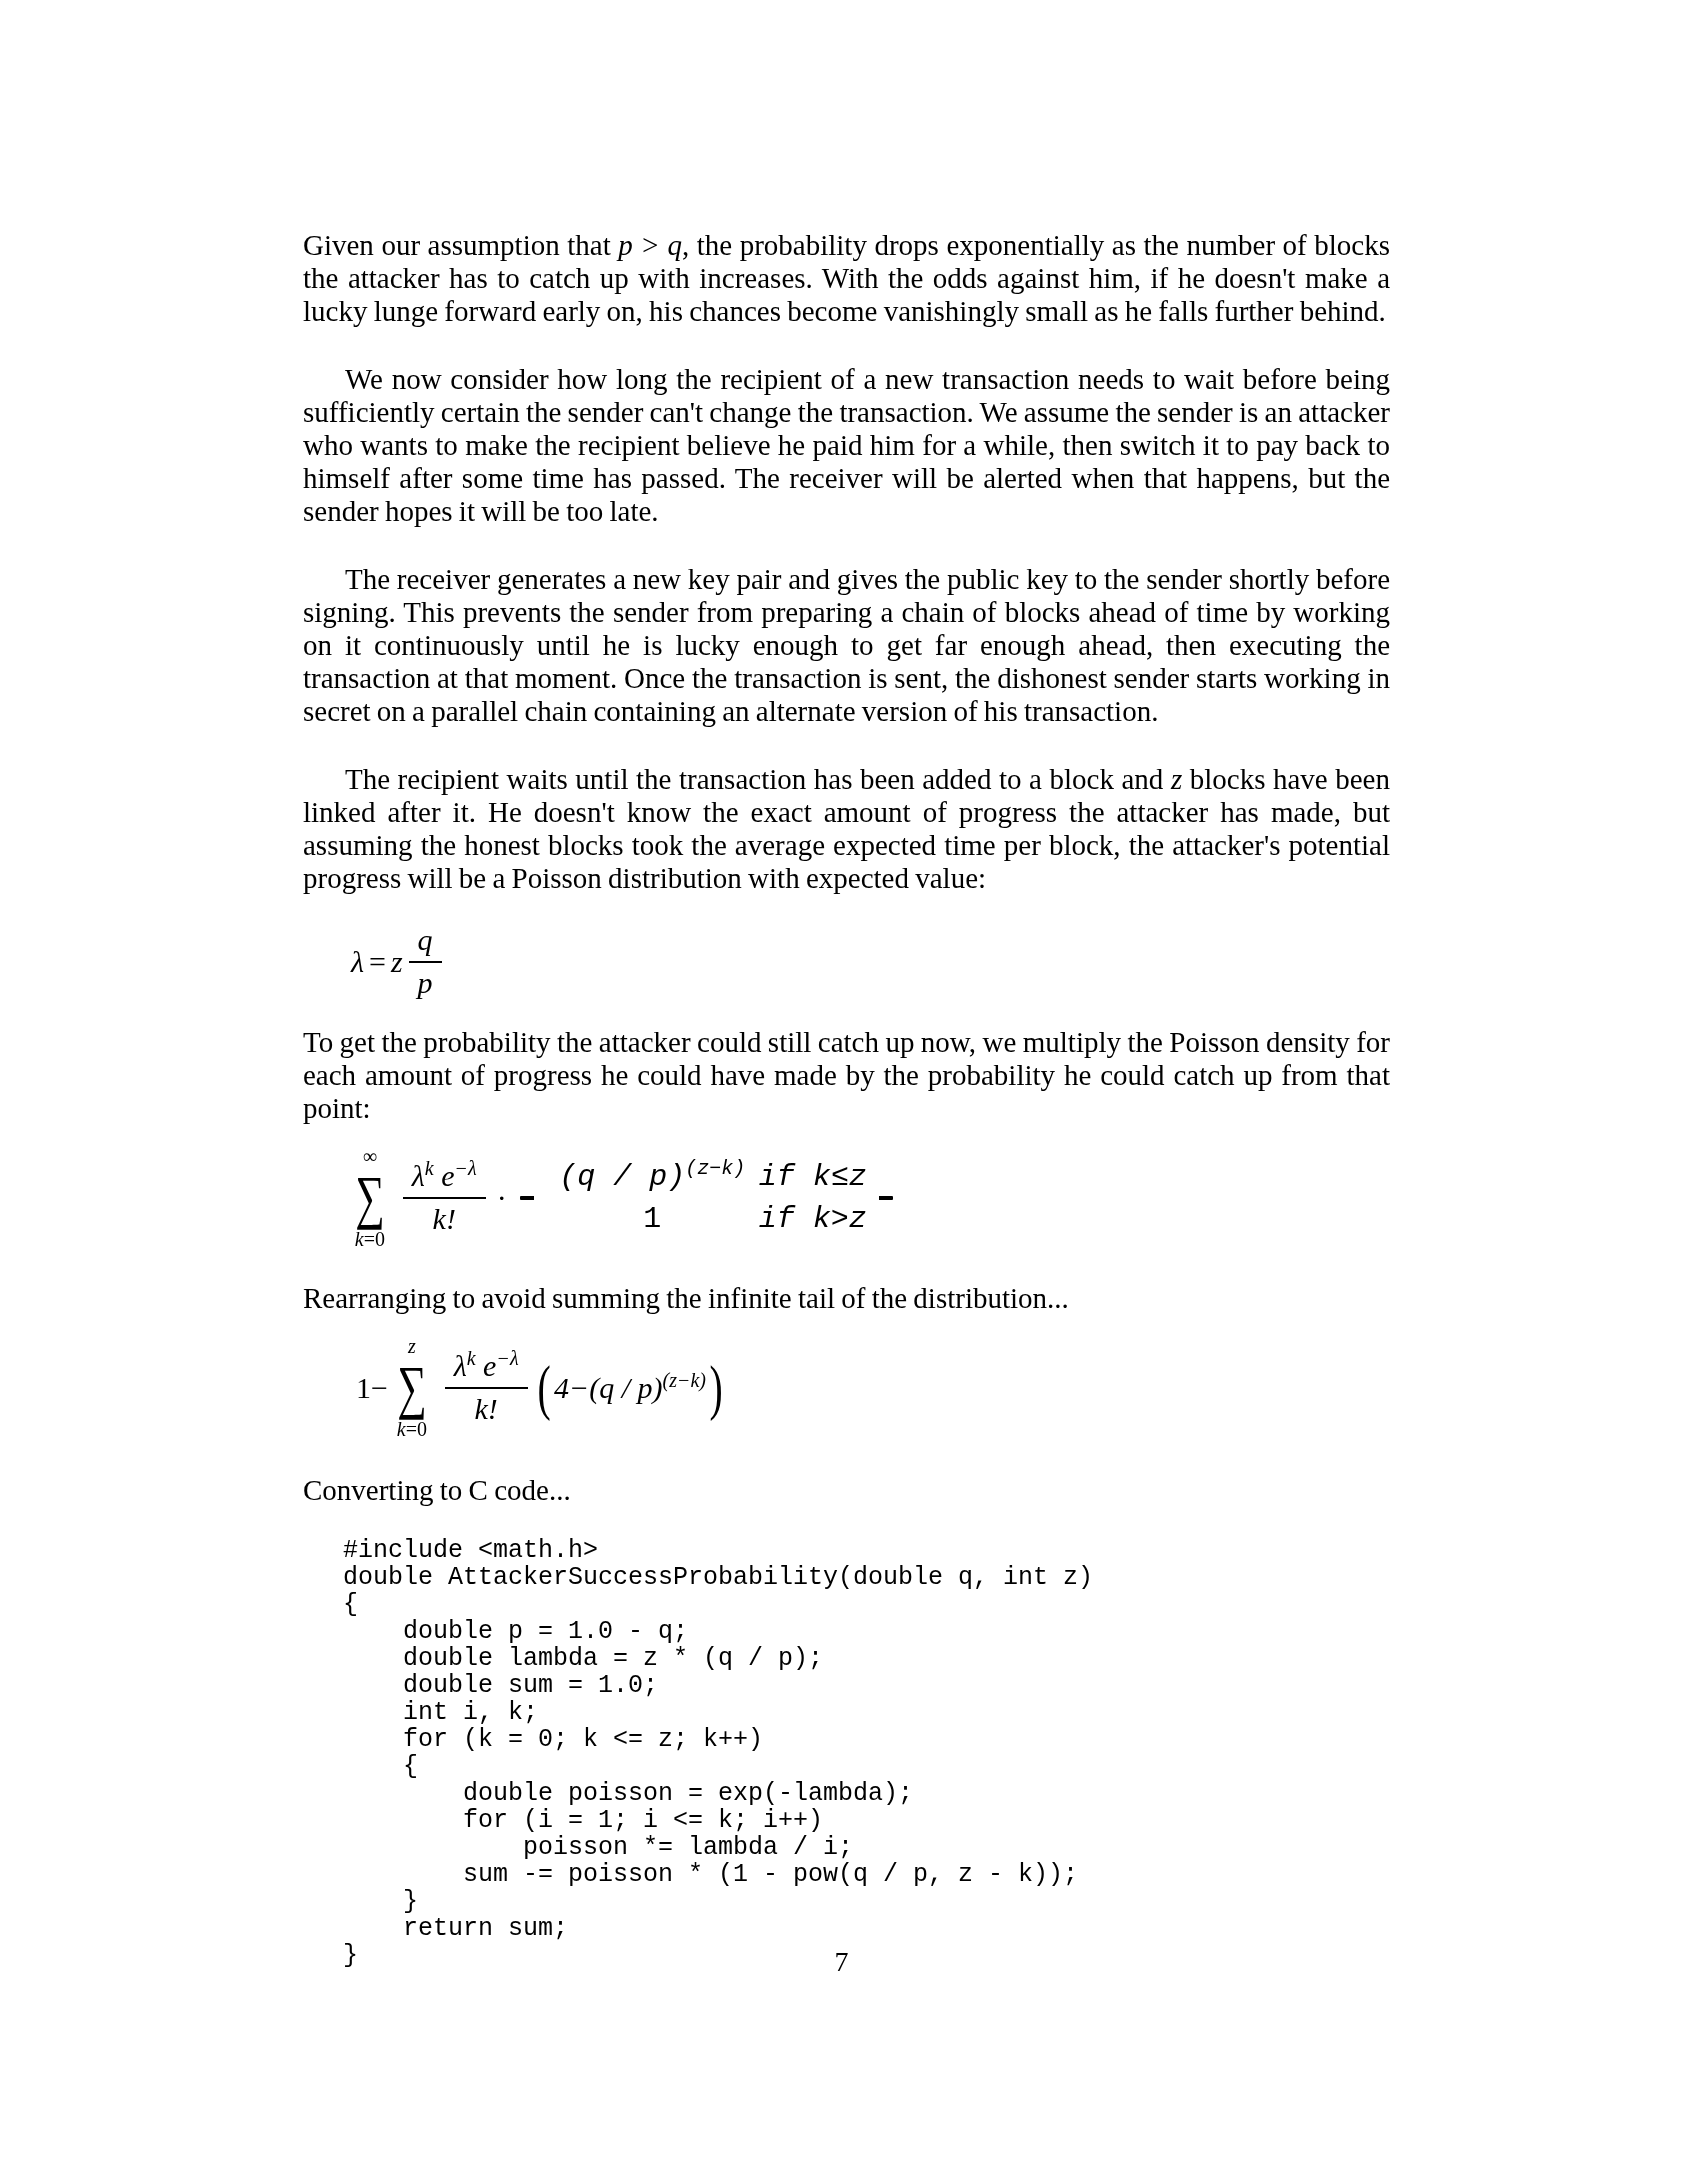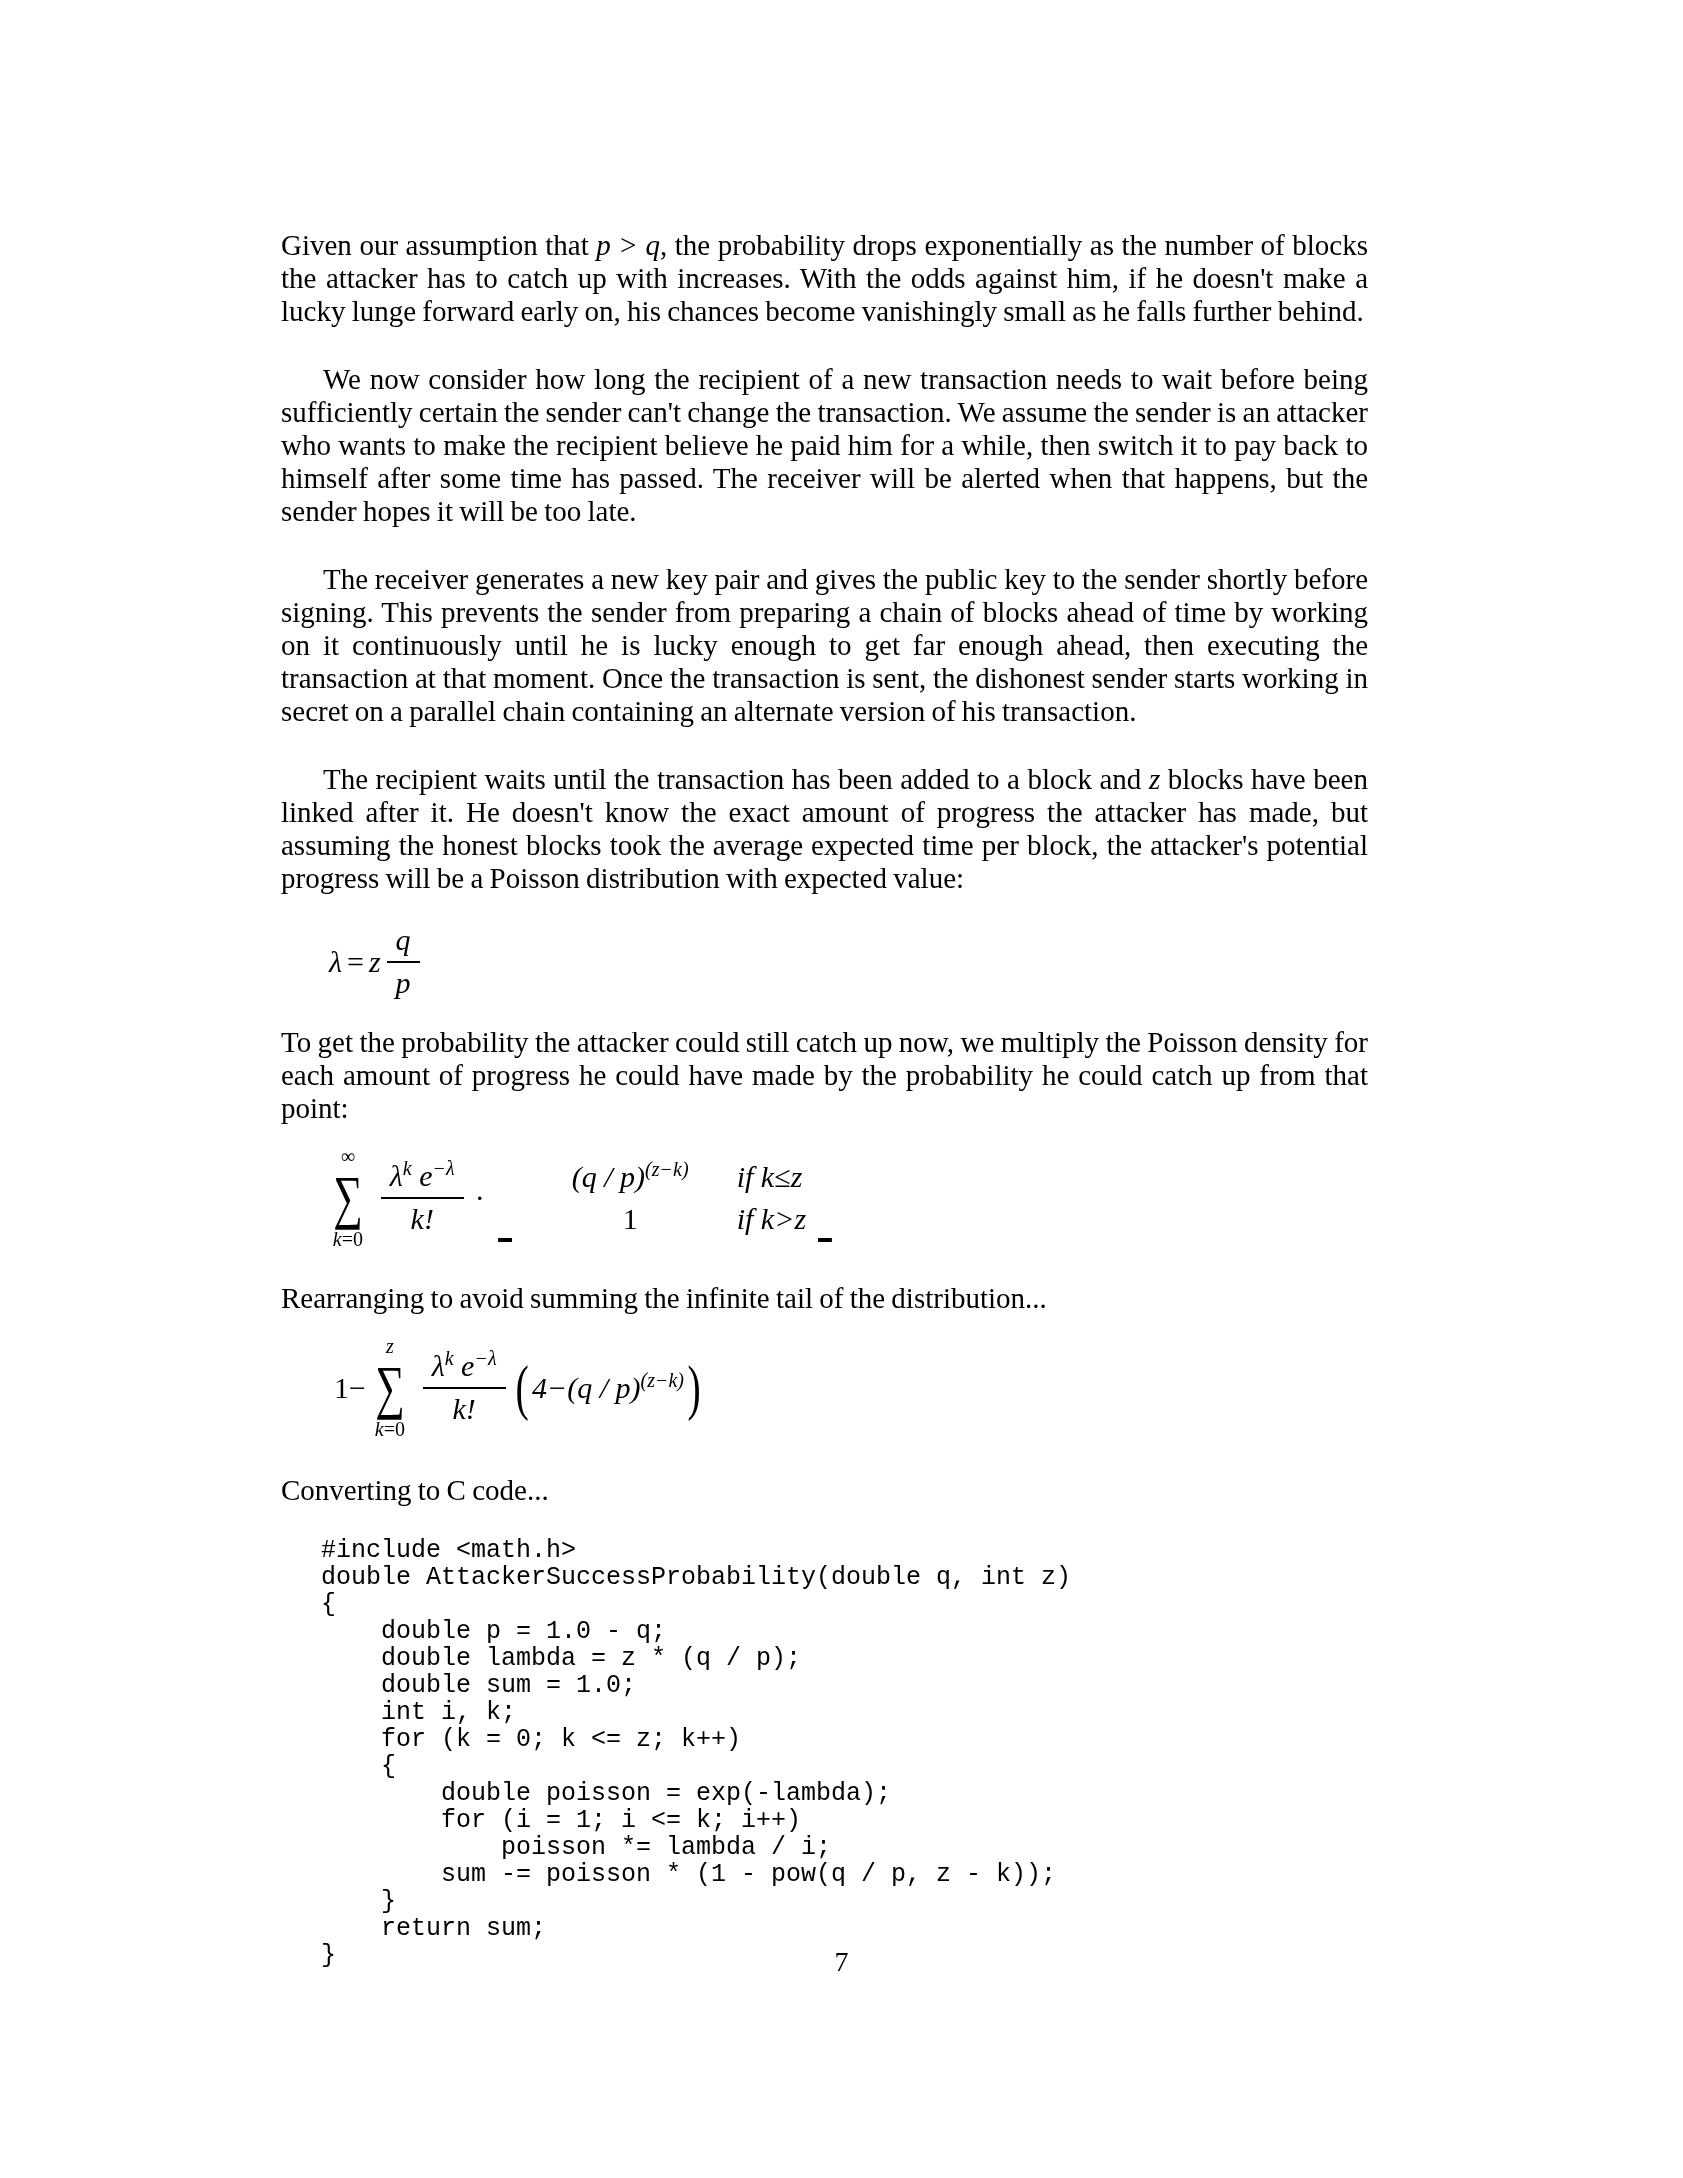--- a/index.html
+++ b/index.html
@@ -14,7 +14,7 @@
   }
   .content {
     position: absolute;
-    left: 281px;
+    left: 303px;
     top: 229px;
     width: 1087px;
   }

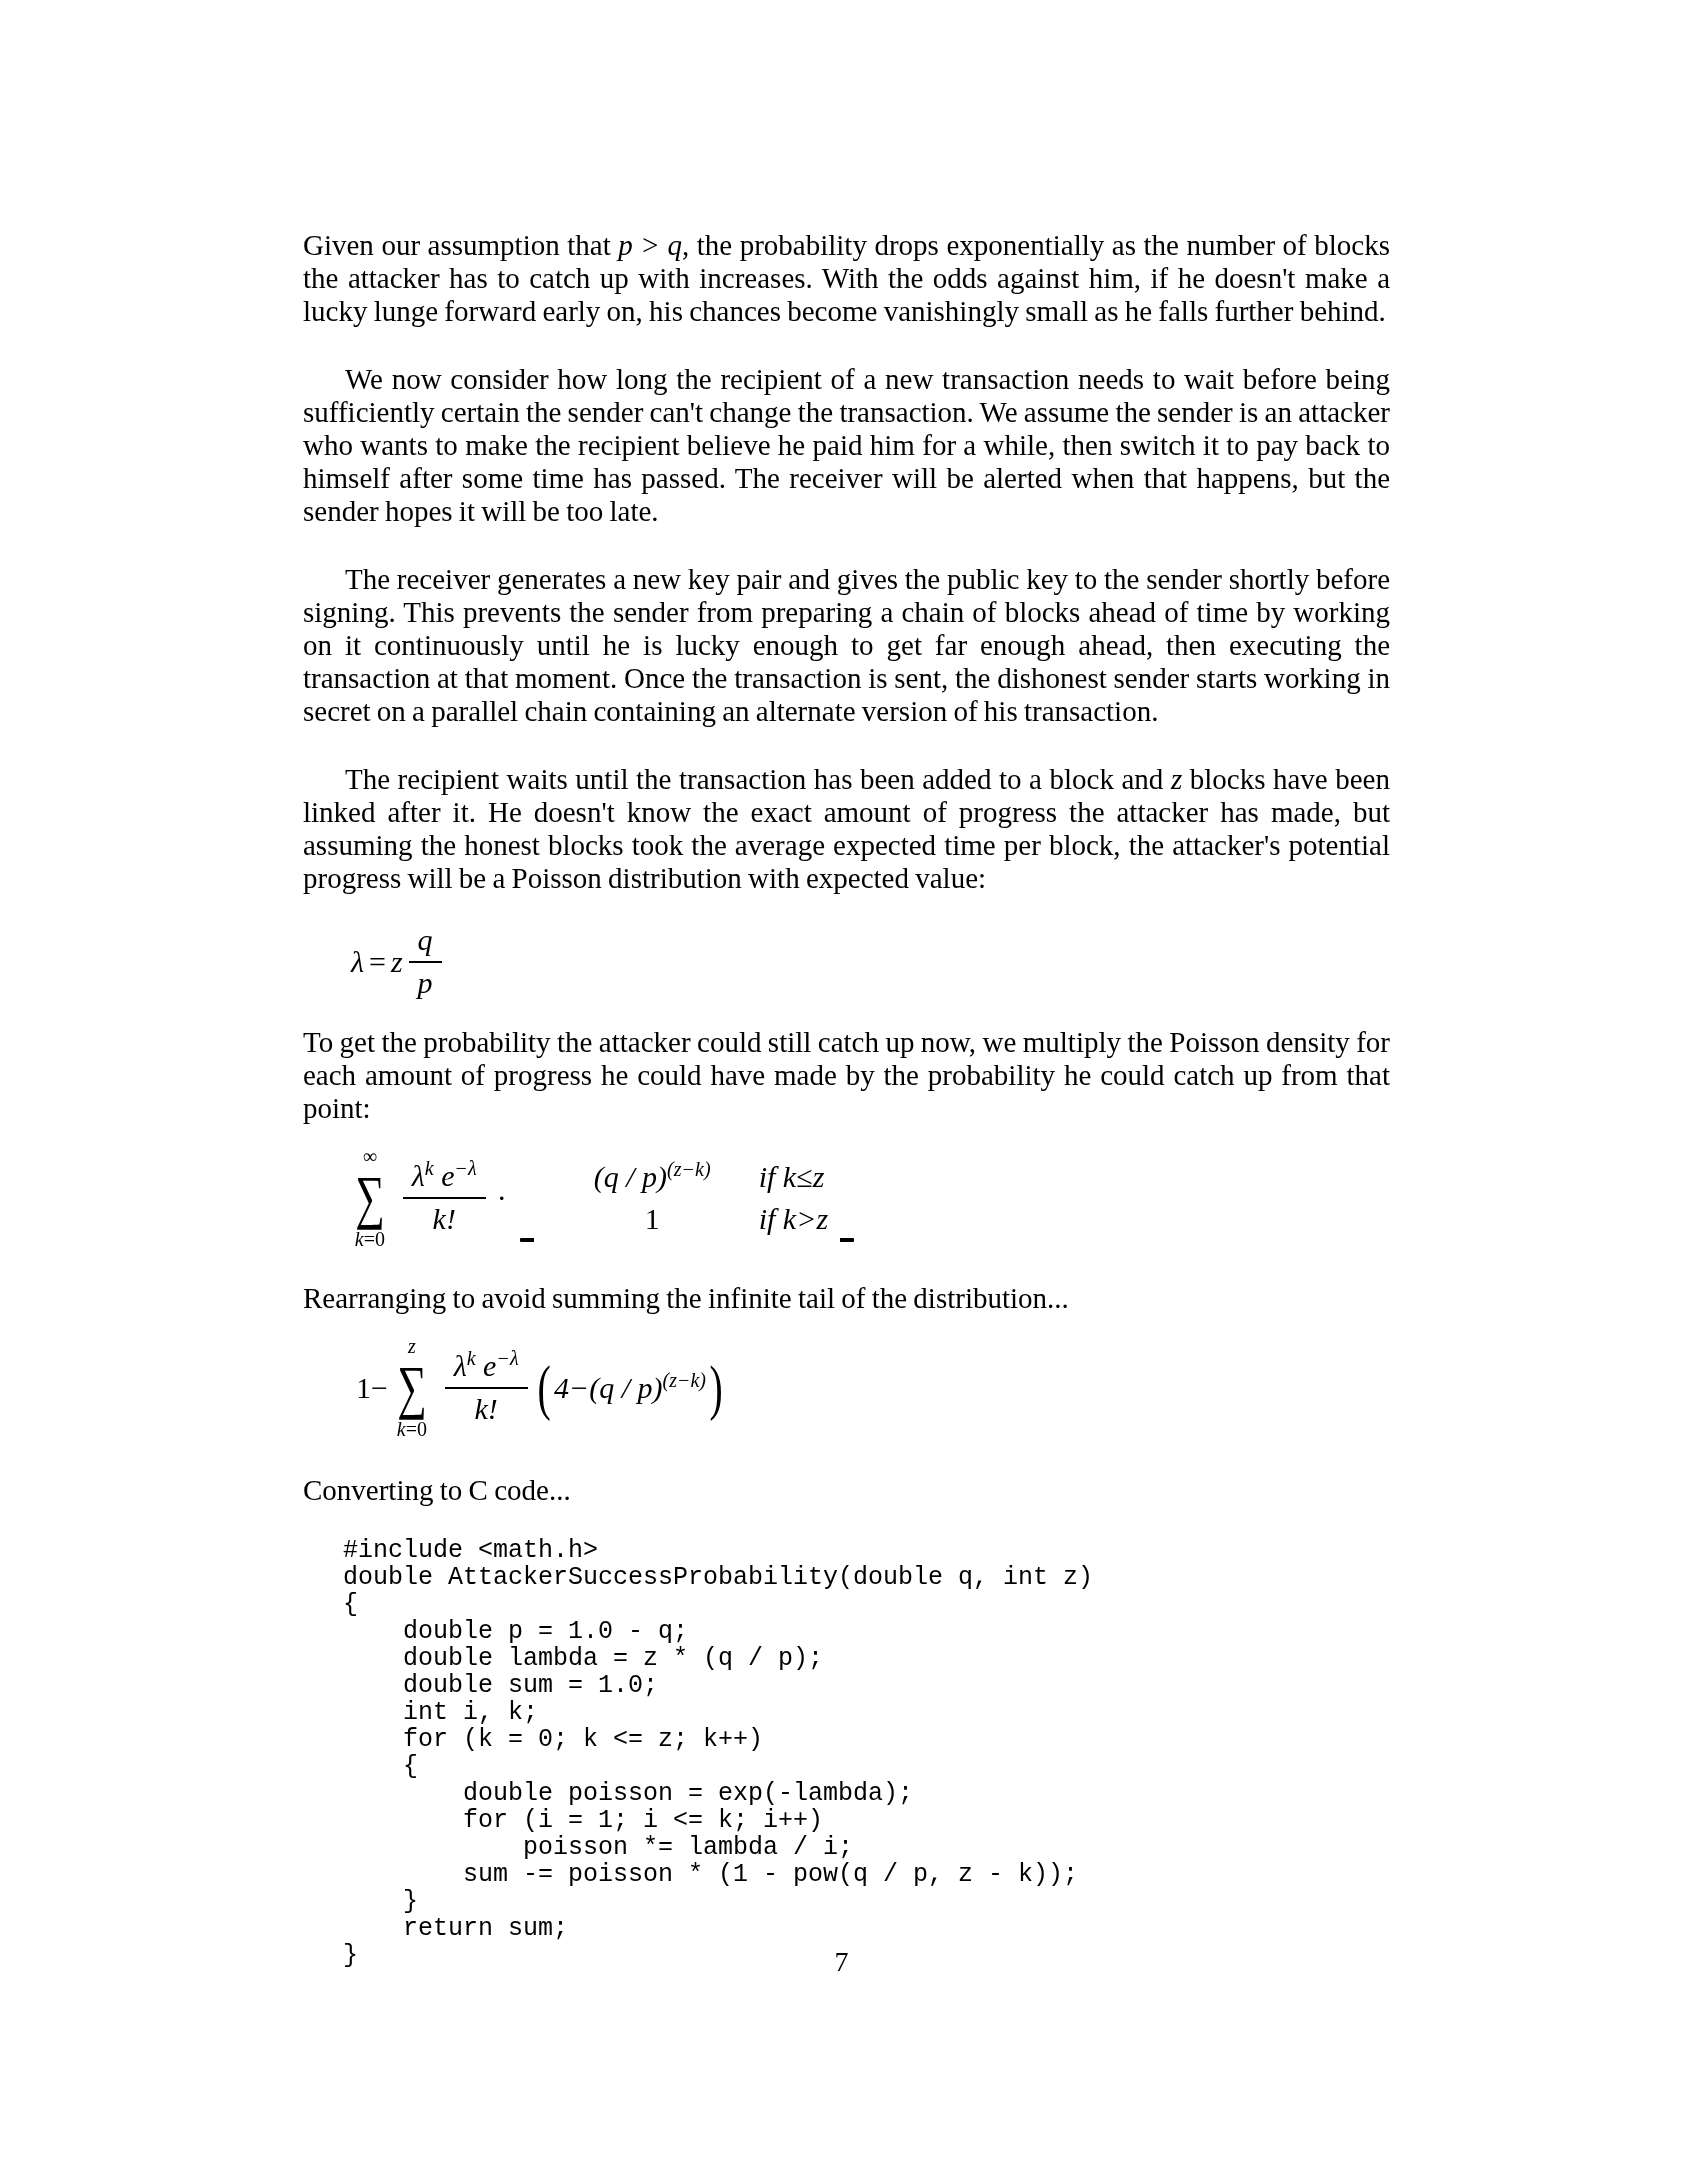--- a/index.html
+++ b/index.html
@@ -69,7 +69,7 @@
     transform: scale(0.78, 1.12);
     padding: 4px 0;
   }
-  .cases-group { display: inline-flex; align-items: flex-end; margin-left: 8px; }
+  .cases-group { display: inline-flex; align-items: center; margin-left: 8px; font-family: Liberation Mono, monospace; }
   .cbrack { width: 14px; }
   .cbrack.left  { border: 2.5px solid #000; border-right: none; border-radius: 12px 0 0 12px / 20px 0 0 20px; }
   .cbrack.right { border: 2.5px solid #000; border-left: none;  border-radius: 0 12px 12px 0 / 0 20px 20px 0; }

